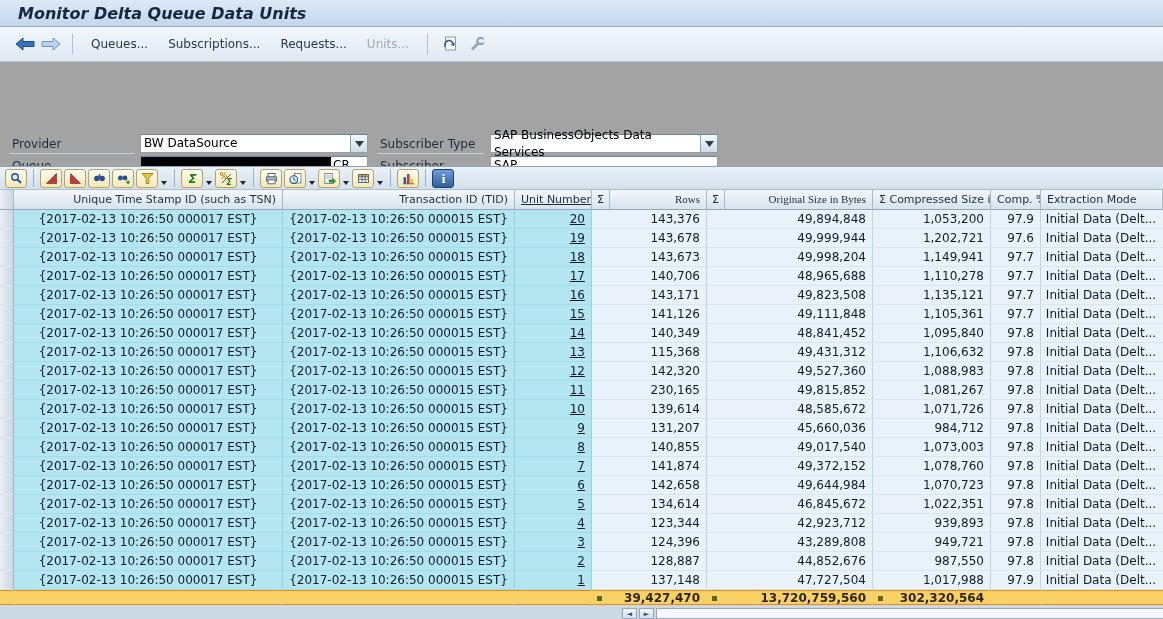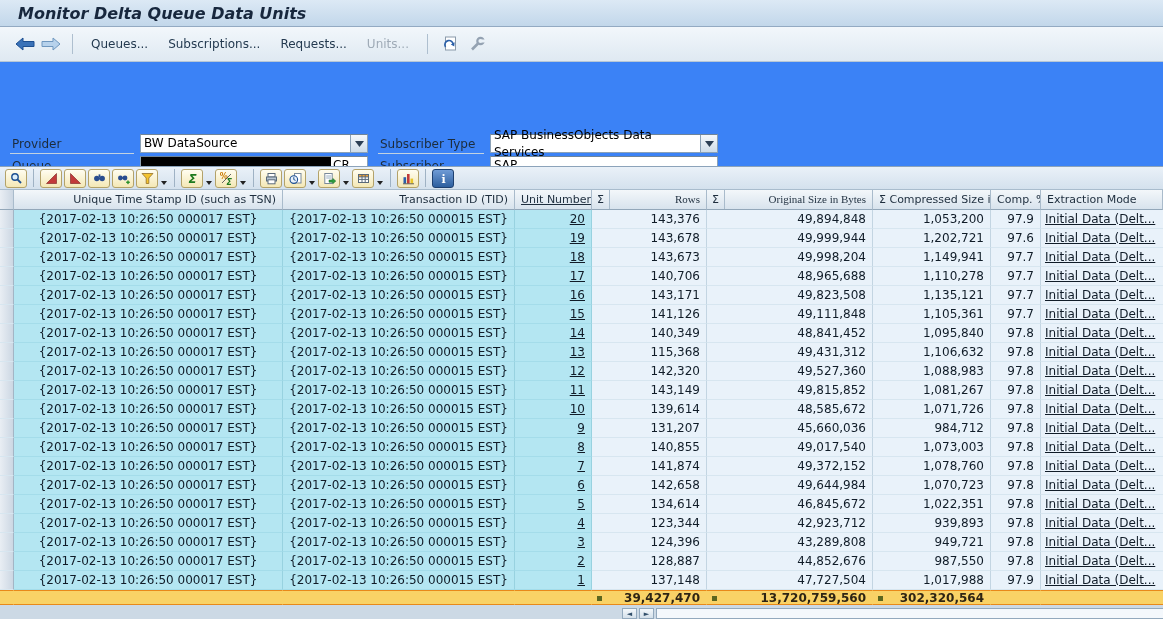--- a/index.html
+++ b/index.html
@@ -24,7 +24,7 @@
   .iconbtn { width:24px; height:20px; display:flex; align-items:center; justify-content:center; cursor:pointer; margin:0 2px; }
 
   
-  .formarea { position:absolute; left:0; top:62px; width:100%; height:104px; background:#3b82f6; font-size:12px; color:#1c2c3c; }
+  .formarea { position:absolute; left:0; top:62px; width:100%; height:104px; background:#a3a3a3; font-size:12px; color:#1c2c3c; }
   .flabel { position:absolute; height:19px; line-height:18px; border-bottom:1px solid #c2d2e1; padding-left:2px; }
   .ffield { position:absolute; height:19px; background:#fff; border:1px solid #8ba1b6; border-top-color:#6e8499;
     font-size:12px; line-height:17px; padding:0 3px; color:#000; display:flex; align-items:center; }

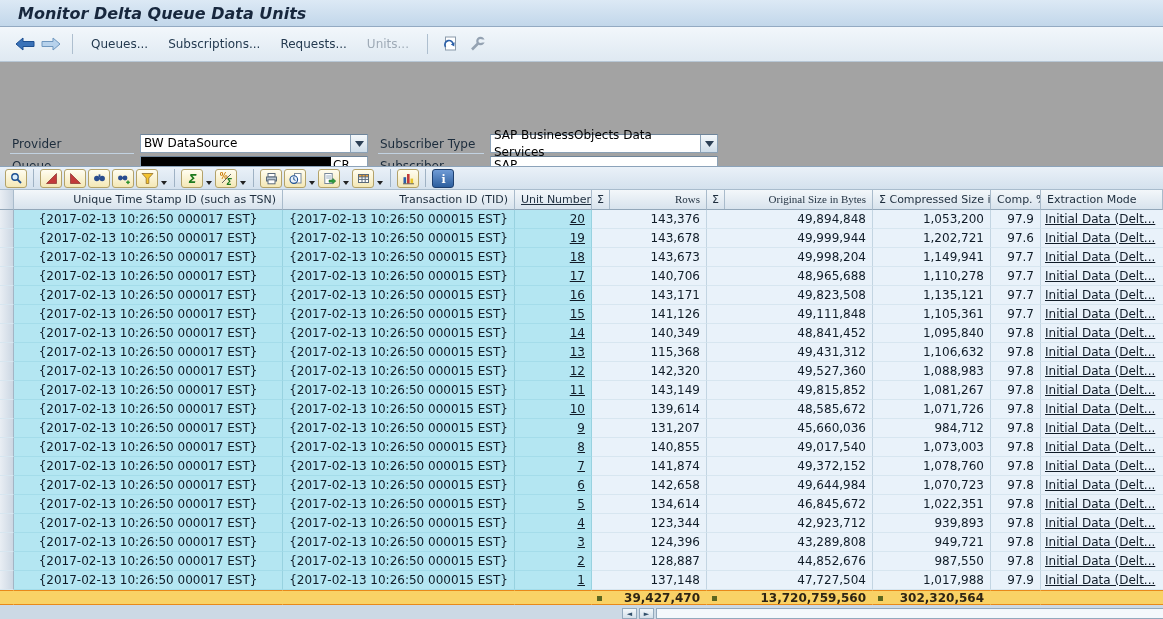--- a/index.html
+++ b/index.html
@@ -58,7 +58,7 @@
   .key { background:#b4e6f2; border-right-color:#98d2e0; border-bottom-color:#a4dcea; text-align:center; }
   .c3.key { text-align:right; }
   .val { background:#e9f2fa; text-align:right; }
-  .mode { background:#e9f2fa; text-align:left; padding-left:4px;text-decoration:underline; }
+  .mode { background:#e9f2fa; text-align:center; padding-left:4px; }
   
   .ghead .cell { height:20px; line-height:19px; background:linear-gradient(#f3f7fa,#d8e3ed); font-size:11px;
     border-right:1px solid #a9bbcb; border-bottom:1px solid #93a7b9; color:#1e2e3e; text-align:right; cursor:pointer; }

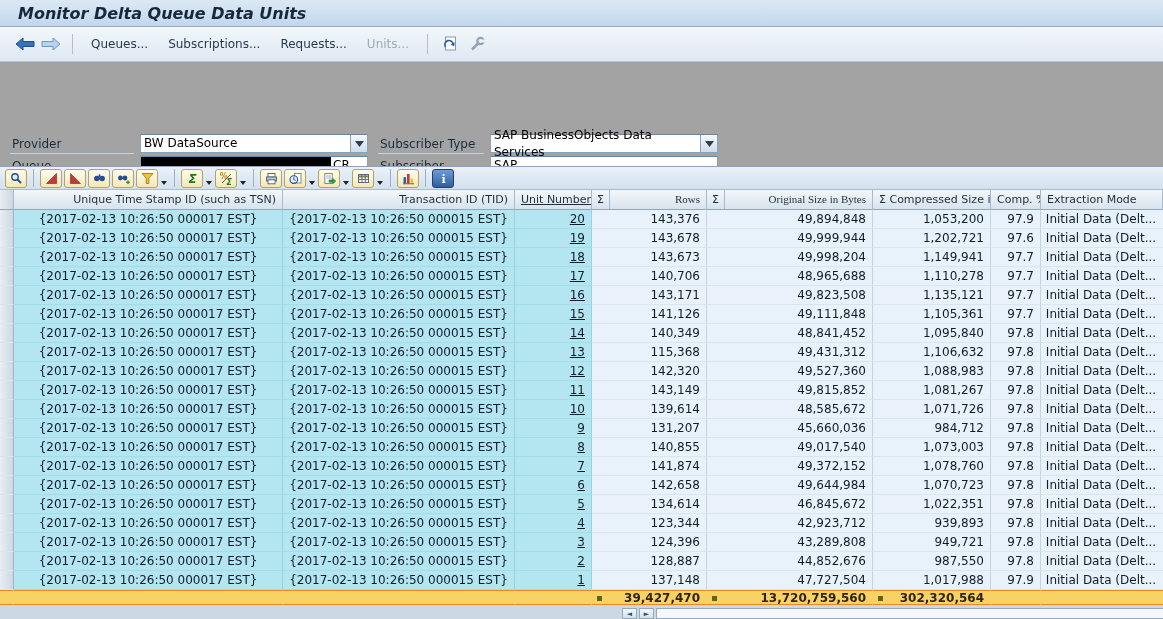--- a/index.html
+++ b/index.html
@@ -427,7 +427,7 @@
           <div class="cell c1 key">{2017-02-13 10:26:50 000017 EST}</div>
           <div class="cell c2 key">{2017-02-13 10:26:50 000015 EST}</div>
           <div class="cell c3 key">11</div>
-          <div class="cell c4 val">143,149</div>
+          <div class="cell c4 val">230,165</div>
           <div class="cell c5 val">49,815,852</div>
           <div class="cell c6 val">1,081,267</div>
           <div class="cell c7 val">97.8</div>

